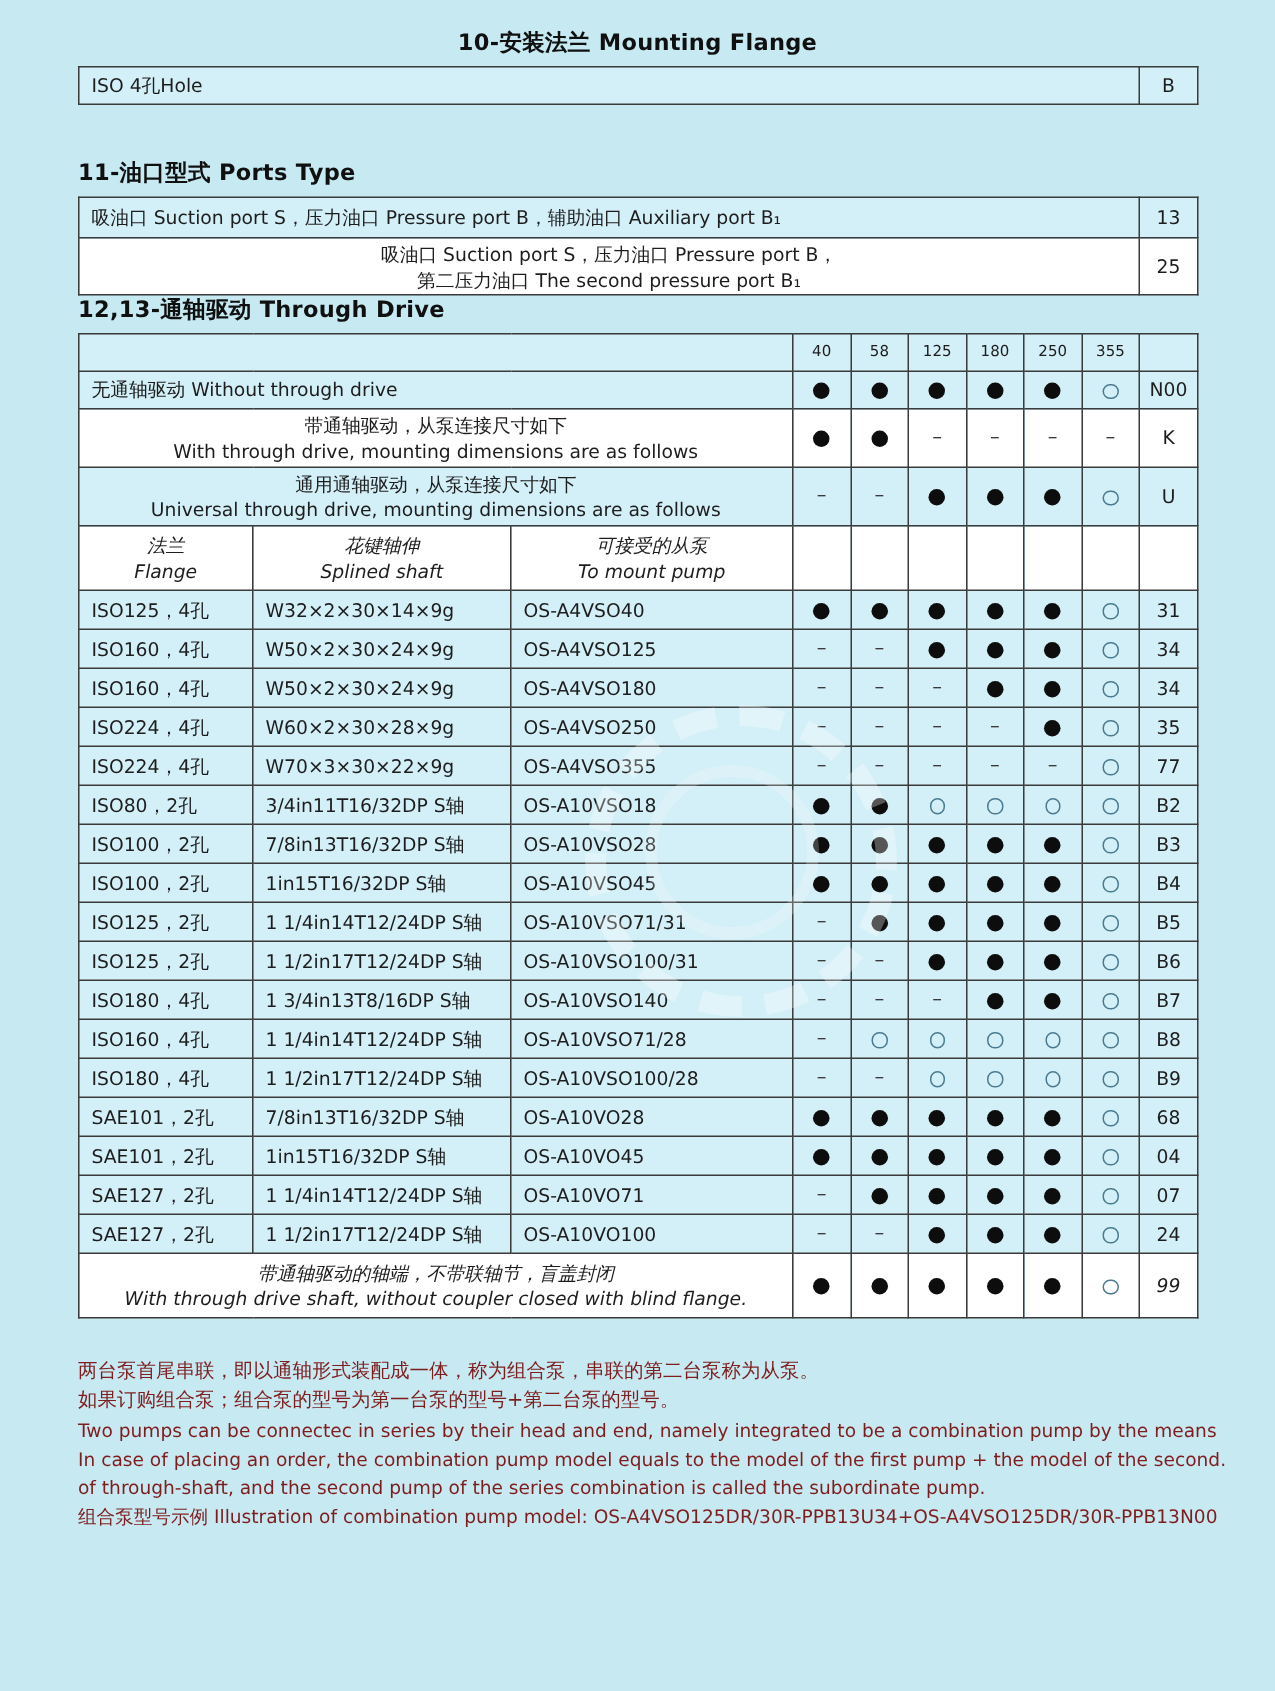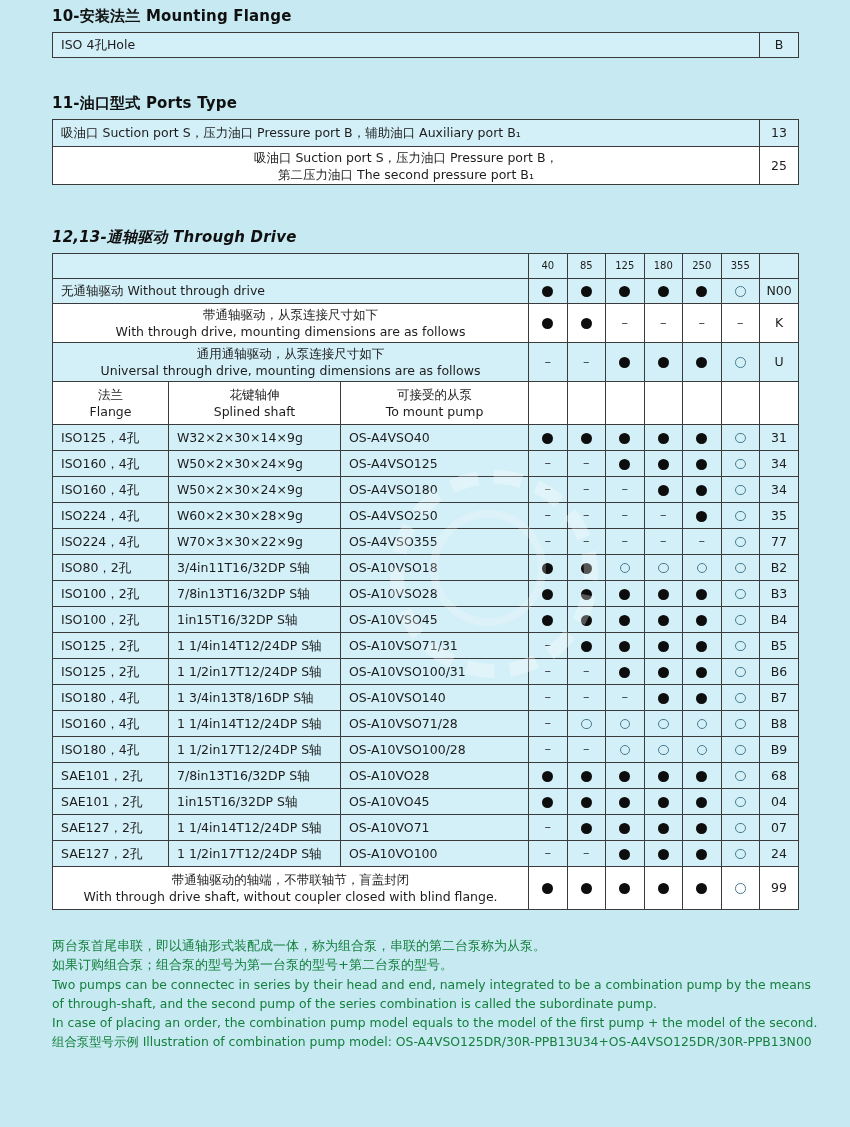--- a/index.html
+++ b/index.html
@@ -15,7 +15,7 @@
     font-size:15px;font-weight:bold;color:#101010;
     margin:0 0 6px 0;letter-spacing:0.2px;
   }
-  .mt-s10{margin-top:0;}
+  .mt-s10{margin-top:12px;text-align:center;}
   .mt-s11{margin-top:36px;}
   .mt-s12{margin-top:43px;font-style:italic;}
   table{

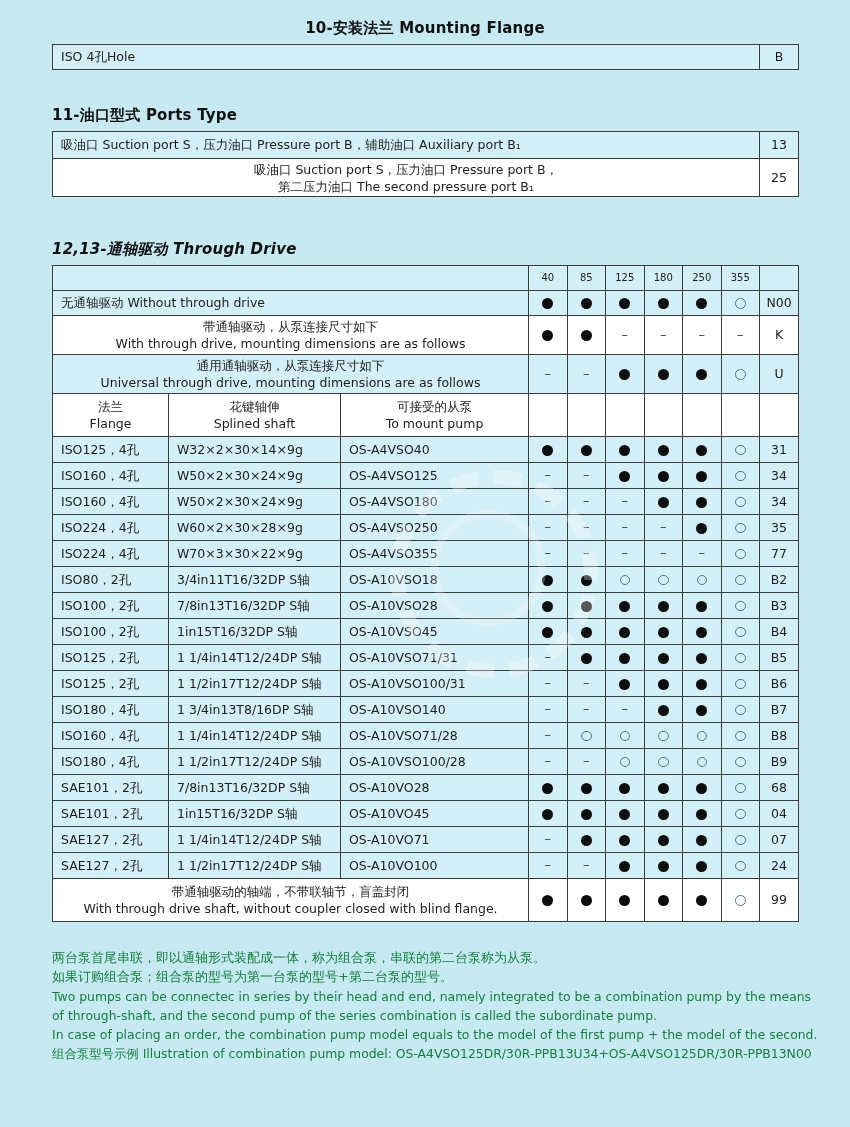--- a/index.html
+++ b/index.html
@@ -17,7 +17,7 @@
   }
   .mt-s10{margin-top:12px;text-align:center;}
   .mt-s11{margin-top:36px;}
-  .mt-s12{margin-top:43px;font-style:italic;}
+  .mt-s12{}
   table{
     border-collapse:collapse;width:746px;table-layout:fixed;
     border:1.5px solid #3b3b3b;

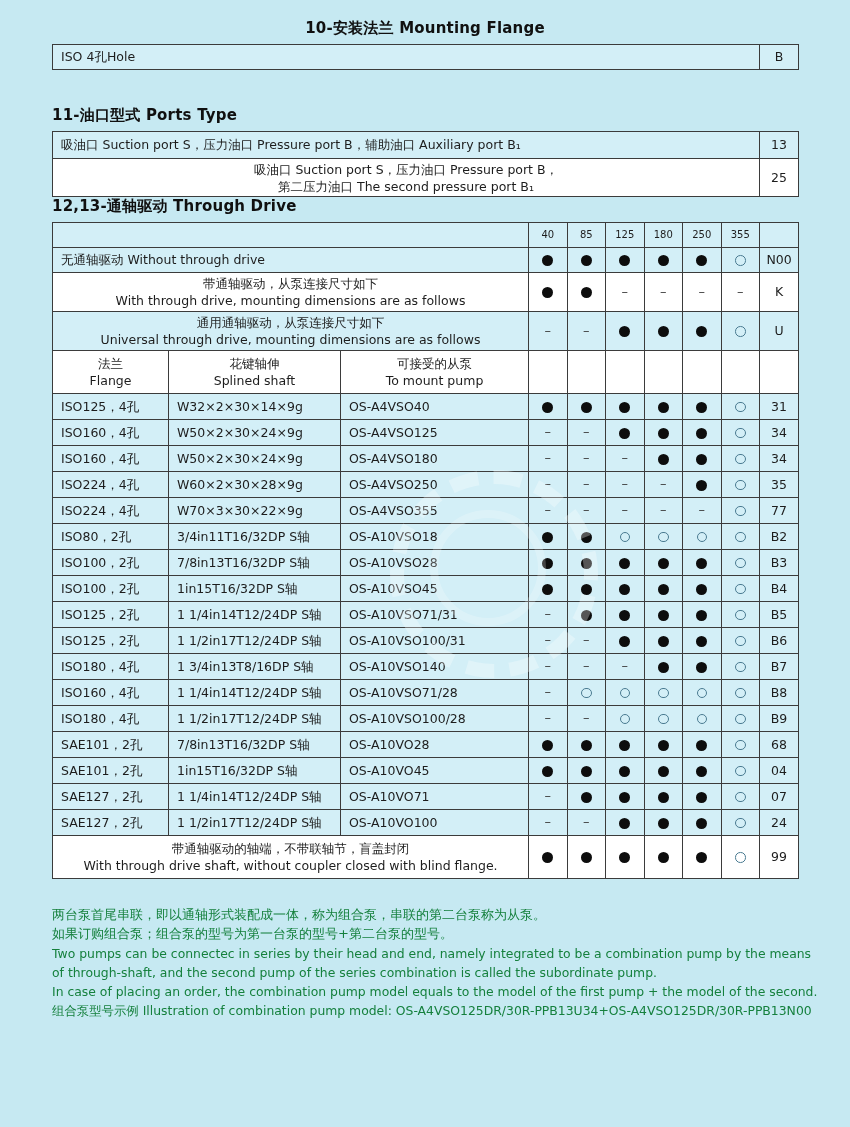--- a/index.html
+++ b/index.html
@@ -115,7 +115,7 @@
       <tr class="h24">
         <td class="shade-blue" colspan="3"></td>
         <td class="shade-blue size-head">40</td>
-        <td class="shade-blue size-head">85</td>
+        <td class="shade-blue size-head">58</td>
         <td class="shade-blue size-head">125</td>
         <td class="shade-blue size-head">180</td>
         <td class="shade-blue size-head">250</td>

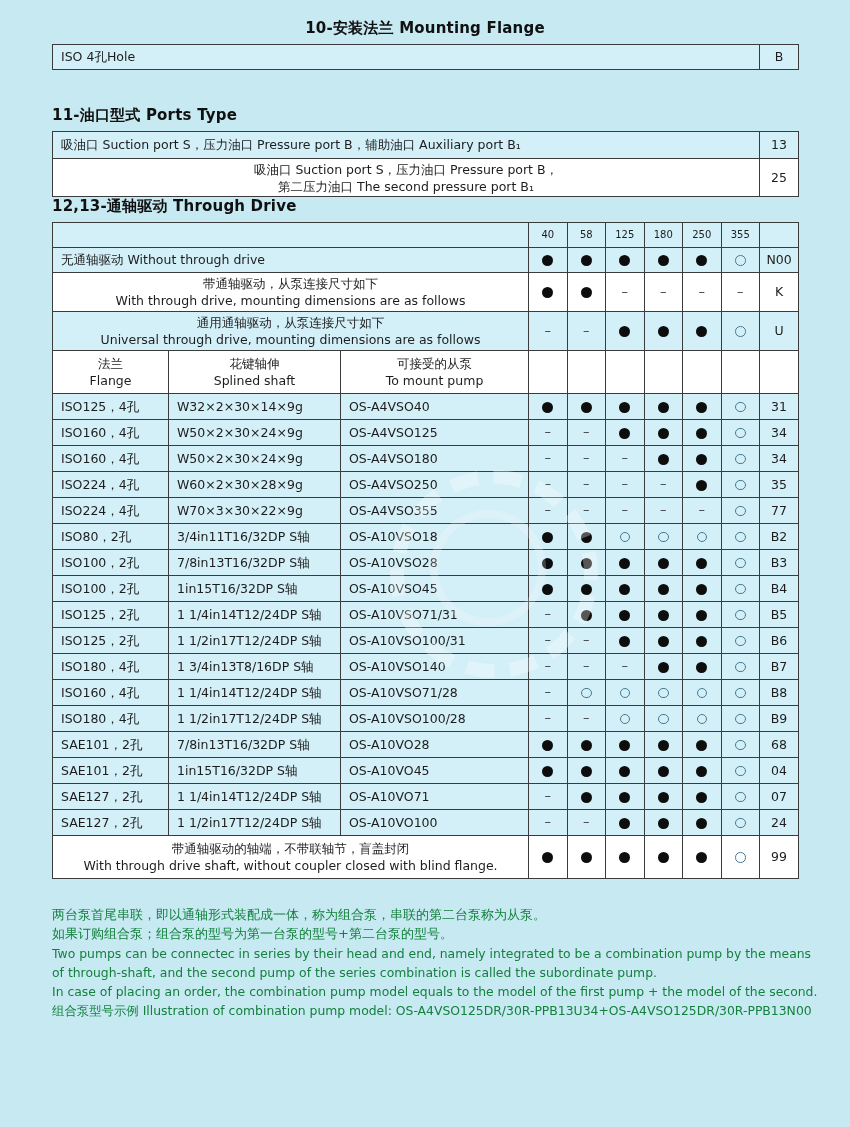--- a/index.html
+++ b/index.html
@@ -38,7 +38,7 @@
   .h26 td{height:26px;}
   .h37 td{height:37px;}
   .h38 td{height:38px;}
-  .h42 td{height:42px;}
+  .h42 td{height:42px;font-style:italic;}
   .dot{display:inline-block;vertical-align:middle;border-radius:50%;}
   .dot-filled{width:11px;height:11px;background:#0d0d0d;}
   .dot-open{width:8.5px;height:8.5px;border:1.6px solid #4a7b91;background:transparent;}

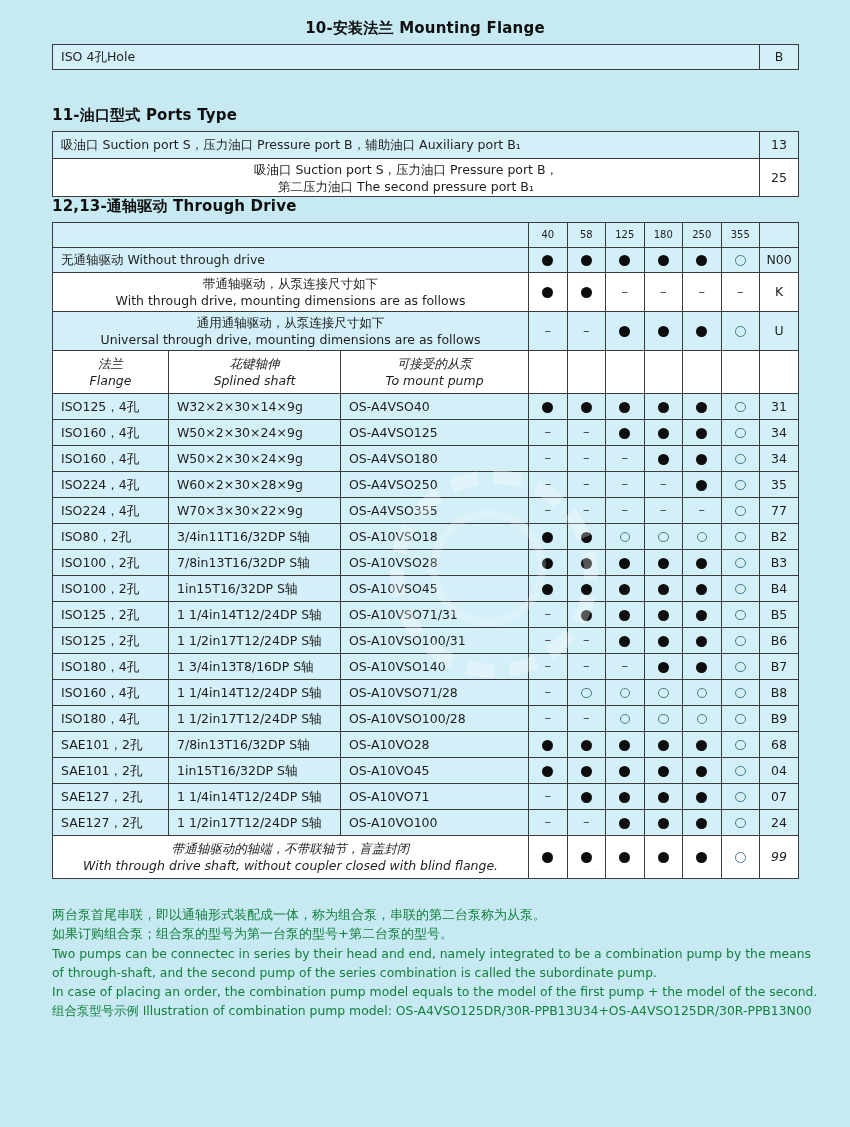--- a/index.html
+++ b/index.html
@@ -45,7 +45,7 @@
   .dash{color:#3a3a3a;font-size:13px;}
   .two-line div{line-height:17px;text-align:center;}
   .notes{margin-top:26px;}
-  .notes div{font-size:12.4px;line-height:19.3px;white-space:nowrap;color:#15803d;}
+  .notes div{font-size:12.4px;line-height:19.3px;white-space:nowrap;color:#7f1d1d;}
   .notes .zh{font-size:13px;}
   .watermark{
     position:absolute;pointer-events:none;z-index:3;

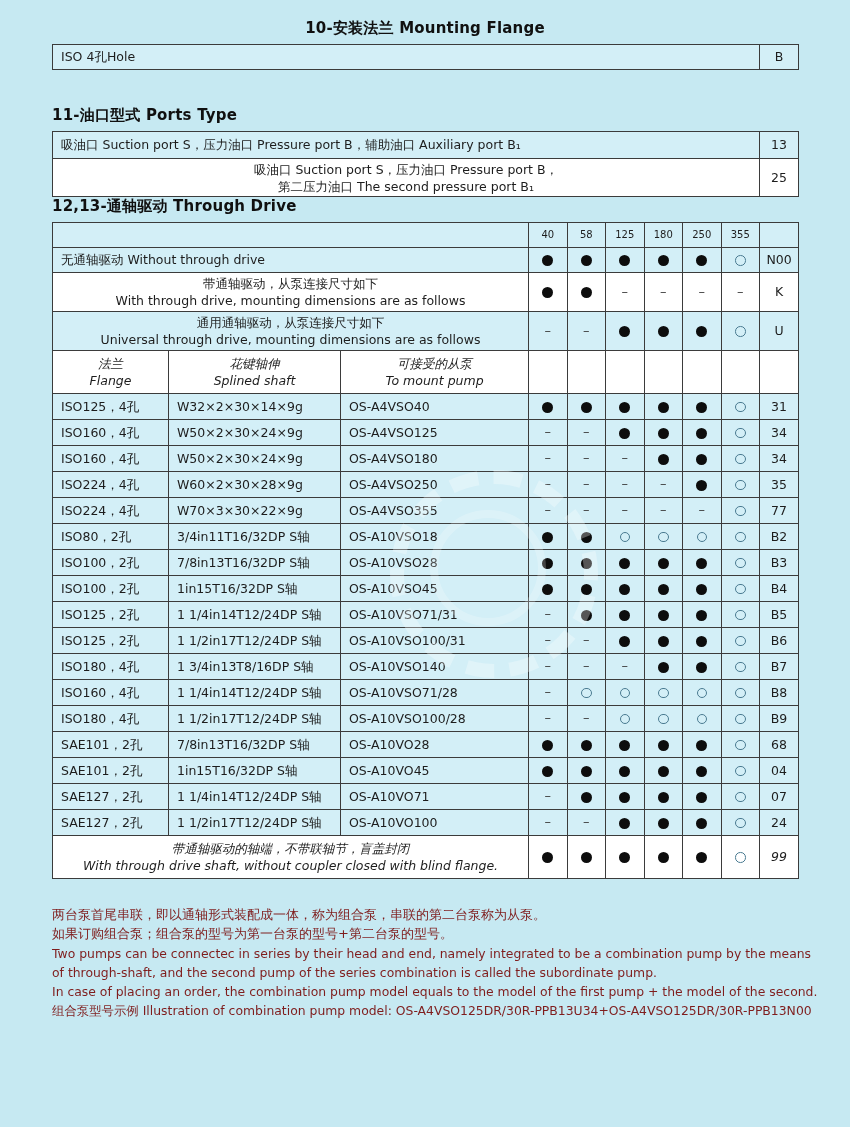--- a/index.html
+++ b/index.html
@@ -413,8 +413,8 @@
     <div class="zh">两台泵首尾串联，即以通轴形式装配成一体，称为组合泵，串联的第二台泵称为从泵。</div>
     <div class="zh">如果订购组合泵；组合泵的型号为第一台泵的型号+第二台泵的型号。</div>
     <div>Two pumps can be connectec in series by their head and end, namely integrated to be a combination pump by the means</div>
+    <div>In case of placing an order, the combination pump model equals to the model of the first pump + the model of the second.</div>
     <div>of through-shaft, and the second pump of the series combination is called the subordinate pump.</div>
-    <div>In case of placing an order, the combination pump model equals to the model of the first pump + the model of the second.</div>
     <div>组合泵型号示例  Illustration of combination pump model: OS-A4VSO125DR/30R-PPB13U34+OS-A4VSO125DR/30R-PPB13N00</div>
   </div>
 

